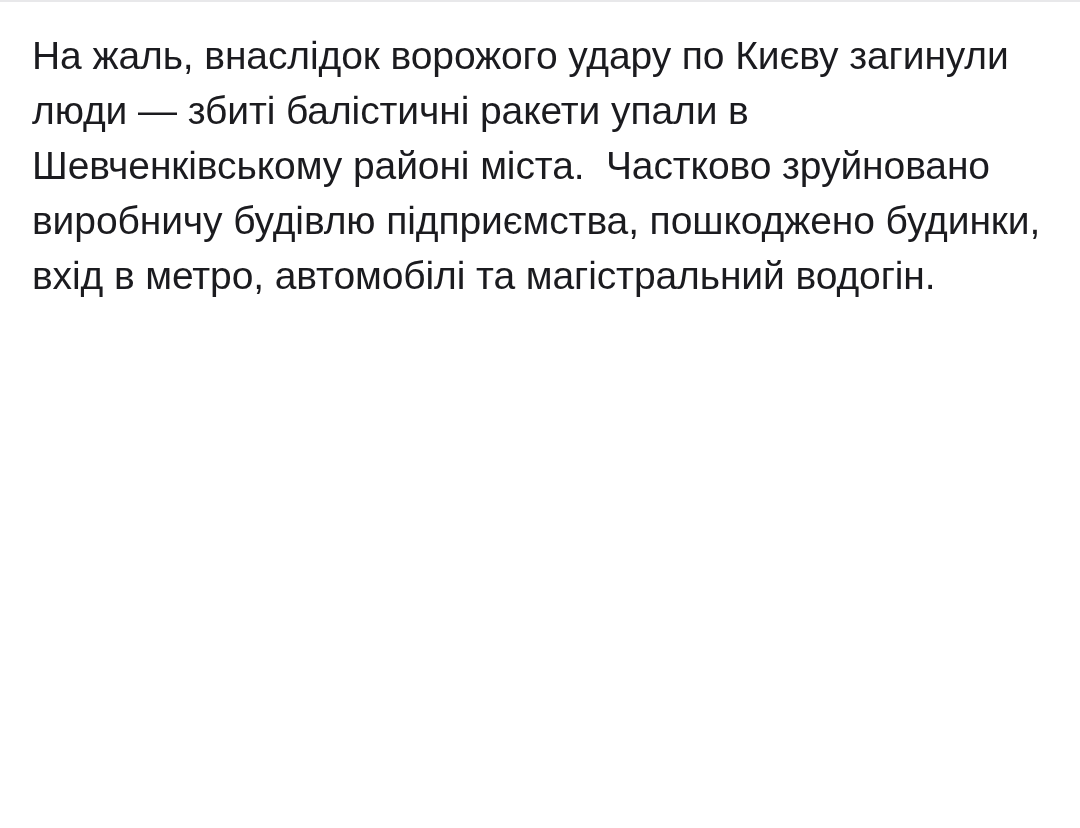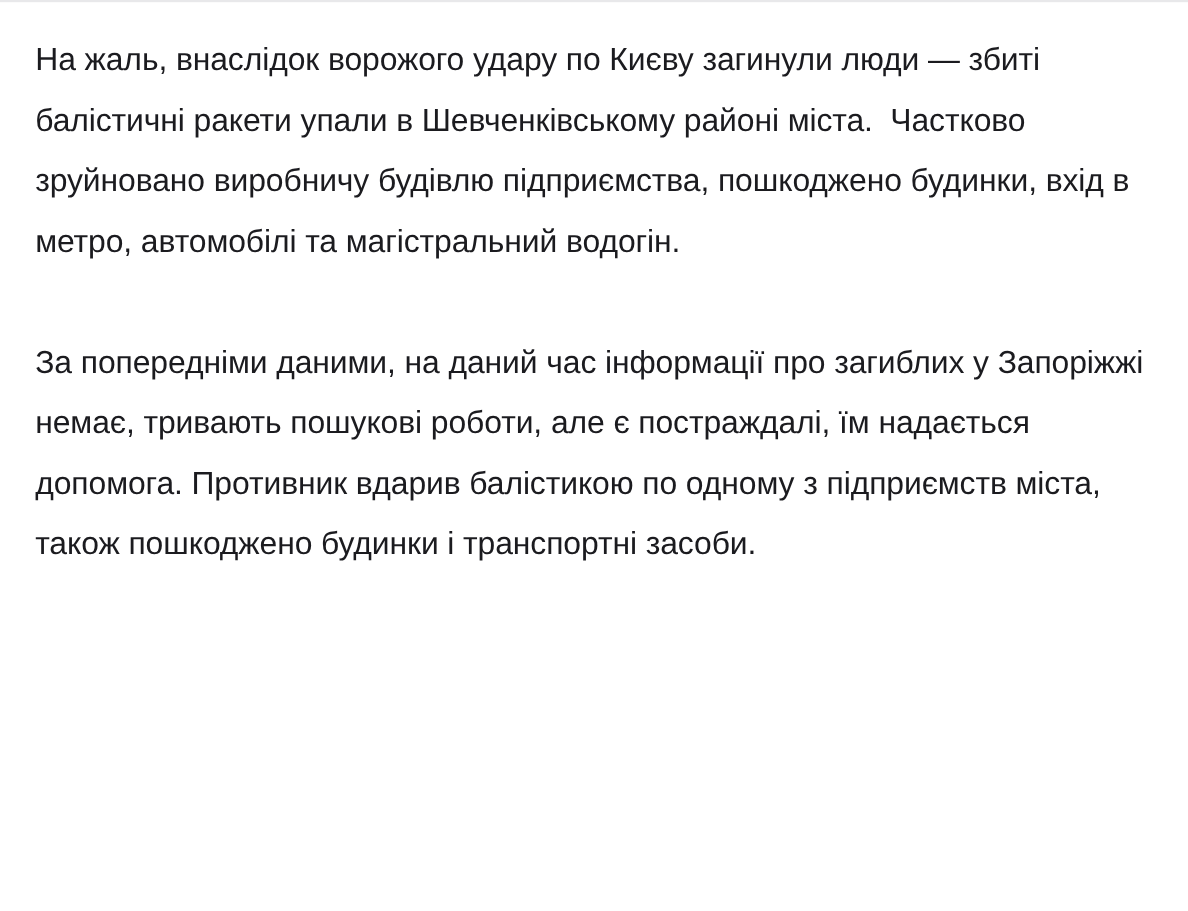--- a/index.html
+++ b/index.html
@@ -38,7 +38,7 @@
   }
   .paragraph {
     font-family: "Liberation Sans", sans-serif;
-    font-size: 29px;
+    font-size: 39px;
     line-height: 55px;
     color: #1b1b1f;
     letter-spacing: -0.1px;

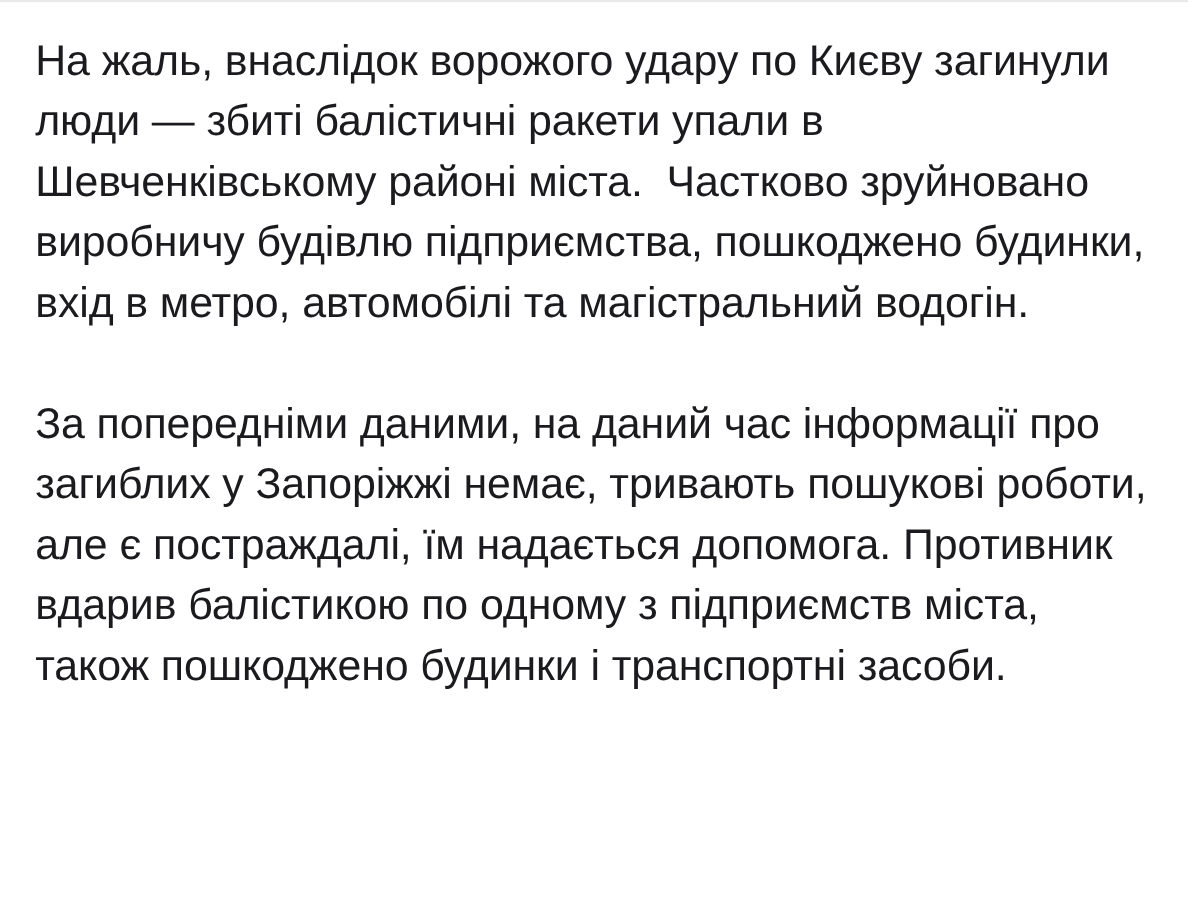--- a/index.html
+++ b/index.html
@@ -59,7 +59,6 @@
 
   <div class="content">
     <p class="paragraph">На жаль, внаслідок ворожого удару по Києву загинули люди — збиті балістичні ракети упали в Шевченківському районі міста.  Частково зруйновано виробничу будівлю підприємства, пошкоджено будинки, вхід в метро, автомобілі та магістральний водогін.</p>
-    <p class="paragraph">За попередніми даними, на даний час інформації про загиблих у Запоріжжі немає, тривають пошукові роботи, але є постраждалі, їм надається допомога. Противник вдарив балістикою по одному з підприємств міста, також пошкоджено будинки і транспортні засоби.</p>
   </div>
 
 </div>

